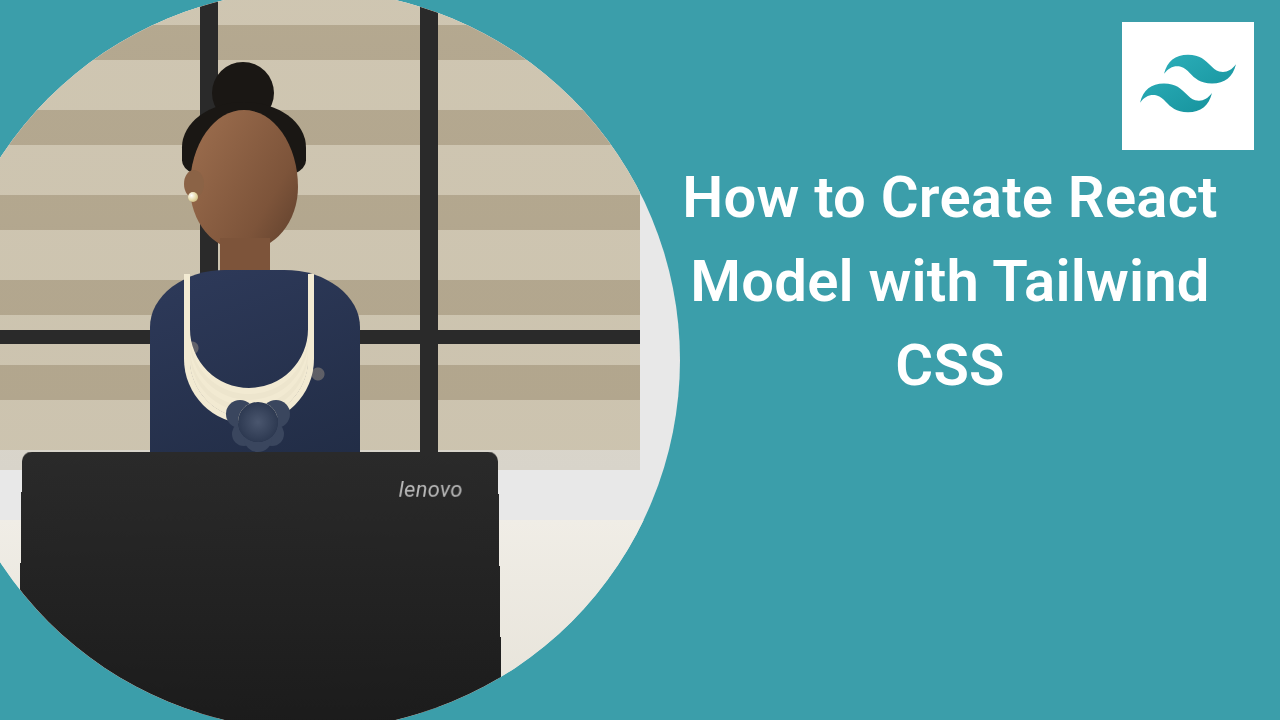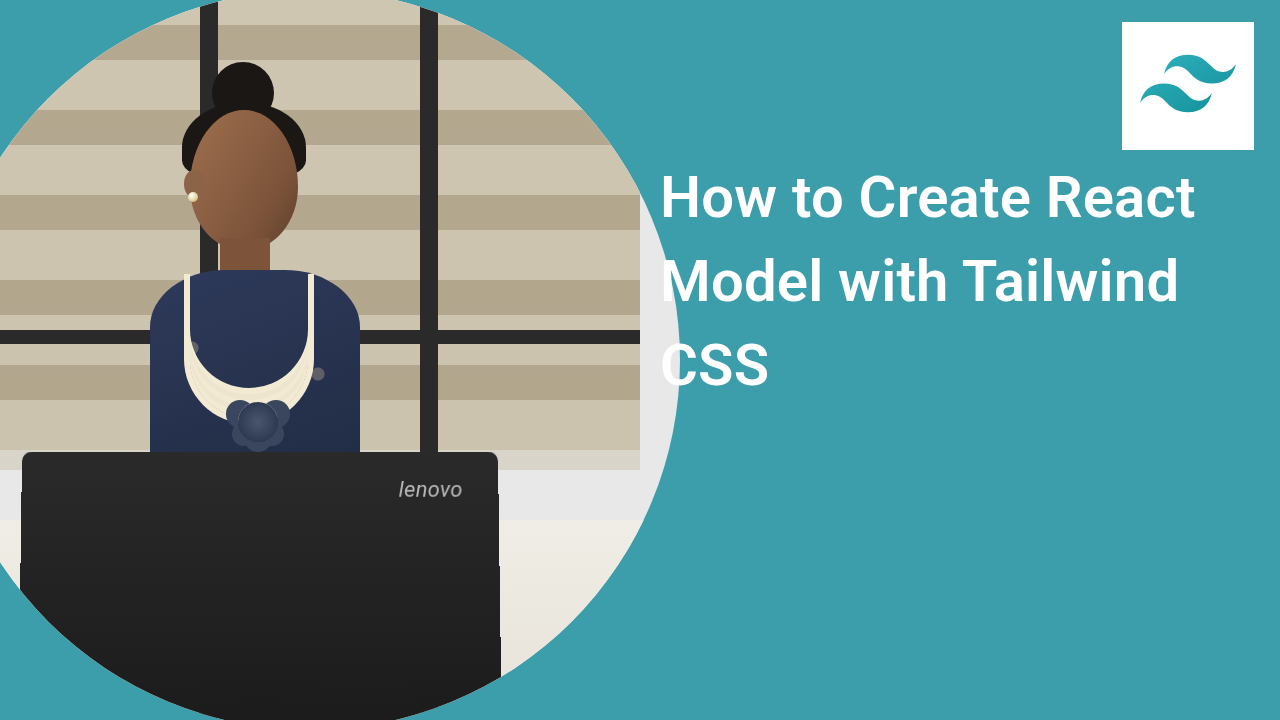--- a/index.html
+++ b/index.html
@@ -224,7 +224,7 @@
       font-weight: 600;
       font-size: 58px;
       line-height: 1.45;
-      text-align: left;
+      text-align: center;
       letter-spacing: 0.2px;
     }
     

